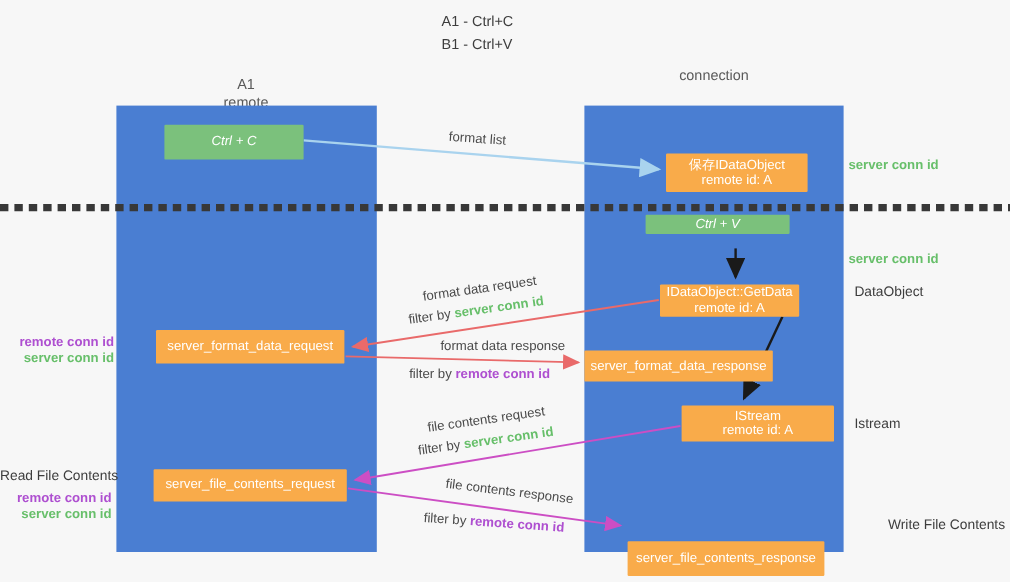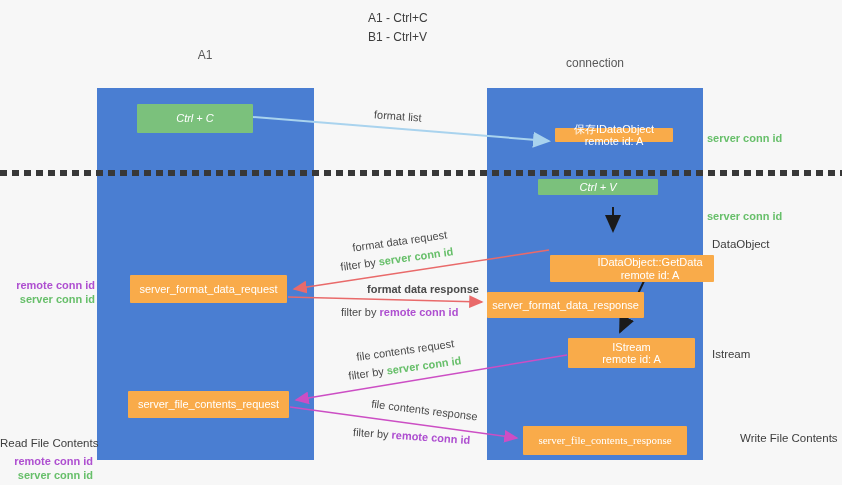--- a/index.html
+++ b/index.html
@@ -61,7 +61,7 @@
 
   <div class="title"><span>A1 - Ctrl+C</span><br><span>B1 - Ctrl+V</span></div>
 
-  <div class="col-header" style="left:145px;top:48px;">
+  <div class="col-header" style="left:145px;top:63px;">
     <div>A1</div>
   </div>
   <div class="col-header" style="left:535px;top:56px;">

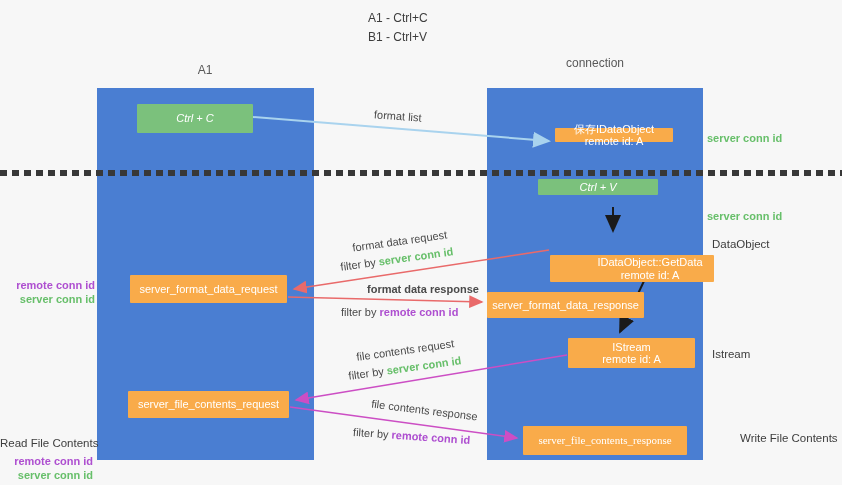--- a/index.html
+++ b/index.html
@@ -63,6 +63,7 @@
 
   <div class="col-header" style="left:145px;top:63px;">
     <div>A1</div>
+    <div>remote</div>
   </div>
   <div class="col-header" style="left:535px;top:56px;">
     <div>connection</div>

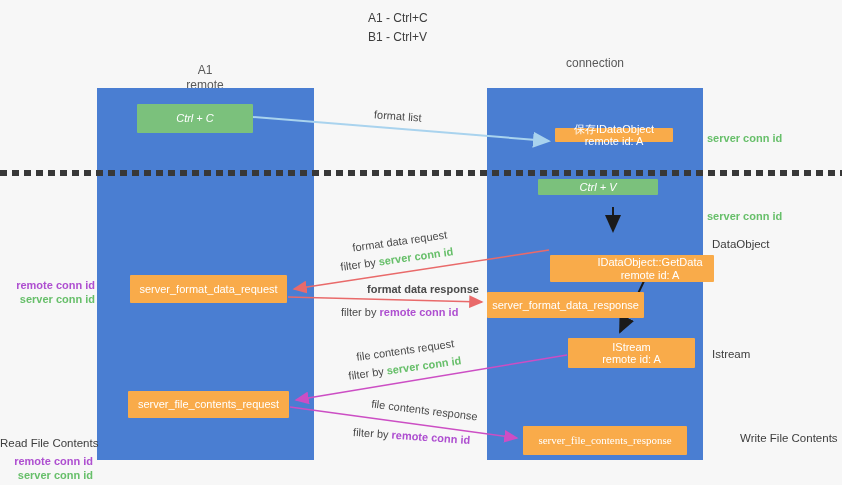--- a/index.html
+++ b/index.html
@@ -103,7 +103,7 @@
     <span>Ctrl + C</span>
   </div>
 
-  <div class="node node-orange" style="left:555px;top:128px;width:118px;height:14px;">
+  <div class="node node-orange" style="left:555px;top:128px;width:118px;height:32px;">
     <span>保存IDataObject</span>
     <span>remote id: A</span>
   </div>

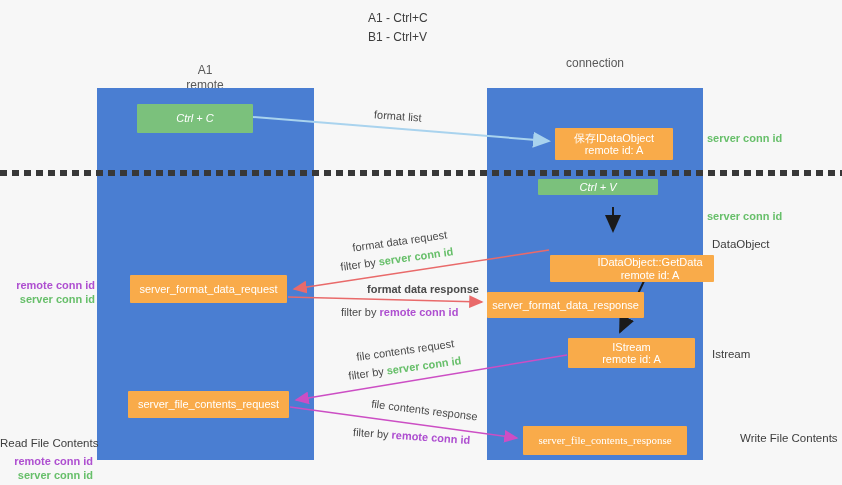--- a/index.html
+++ b/index.html
@@ -112,7 +112,7 @@
     <span>Ctrl + V</span>
   </div>
 
-  <div class="node node-orange" style="left:550px;top:255px;width:128px;height:27px;padding-left:36px;">
+  <div class="node node-orange" style="left:550px;top:237px;width:116px;height:27px;">
     <span>IDataObject::GetData</span>
     <span>remote id: A</span>
   </div>

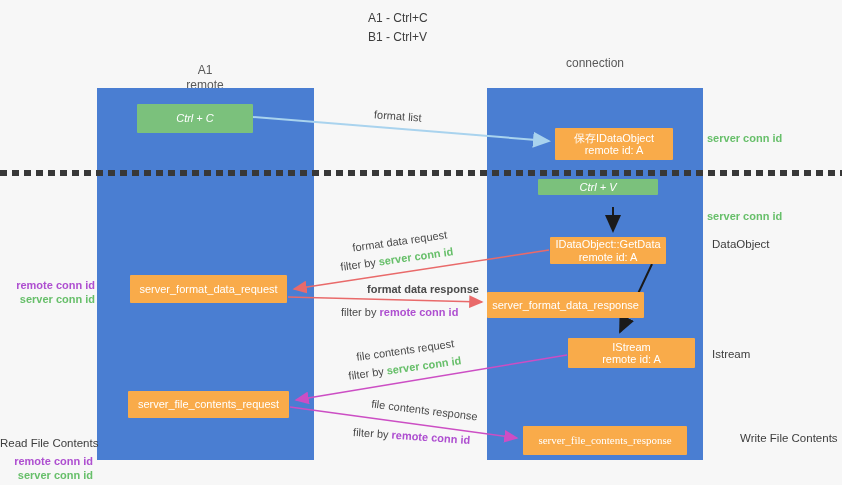--- a/index.html
+++ b/index.html
@@ -143,7 +143,7 @@
   <div class="arrow-label" style="left:352px;top:235px;transform:rotate(-8deg);">format data request</div>
   <div class="arrow-label" style="left:340px;top:253px;transform:rotate(-8deg);"><span>filter by </span><span class="green-b">server conn id</span></div>
 
-  <div class="arrow-label" style="left:367px;top:283px;font-weight:bold;">format data response</div>
+  <div class="arrow-label" style="left:367px;top:283px;">format data response</div>
   <div class="arrow-label" style="left:341px;top:306px;"><span>filter by </span><span class="purple-b">remote conn id</span></div>
 
   <div class="arrow-label" style="left:356px;top:344px;transform:rotate(-8deg);">file contents request</div>

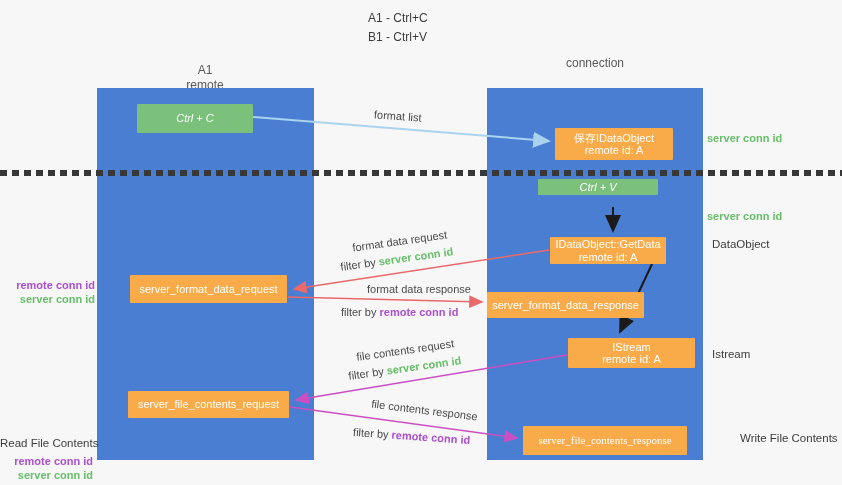--- a/index.html
+++ b/index.html
@@ -163,7 +163,7 @@
     <div class="green-b">server conn id</div>
   </div>
   <div class="left-stack" style="top:391px;width:93px;">
-    <div class="lbl-dark" style="font-size:11.5px;margin-bottom:5px;margin-top:46px;">Read File Contents</div>
+    <div class="lbl-dark" style="font-size:11.5px;margin-bottom:5px;">Read File Contents</div>
     <div class="purple-b">remote conn id</div>
     <div class="green-b">server conn id</div>
   </div>

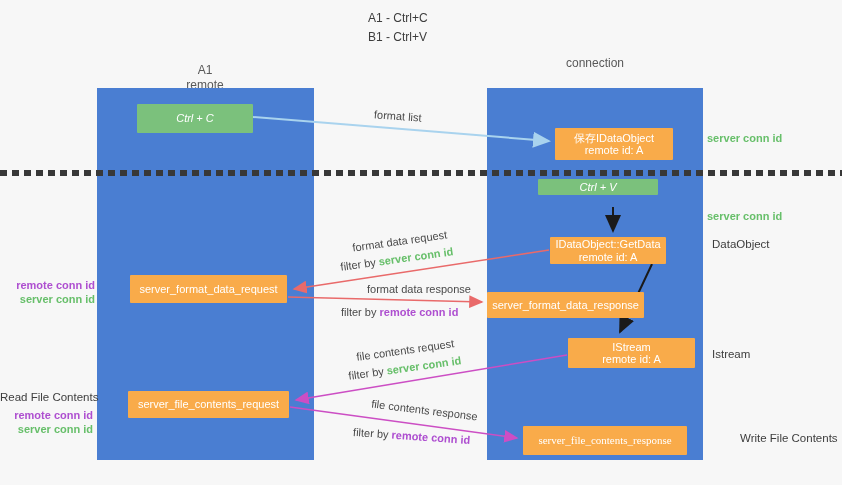--- a/index.html
+++ b/index.html
@@ -134,7 +134,7 @@
     <span>server_file_contents_request</span>
   </div>
 
-  <div class="node node-orange" style="left:523px;top:426px;width:164px;height:29px;font-family:Liberation Serif, serif;">
+  <div class="node node-orange" style="left:523px;top:451px;width:164px;height:29px;">
     <span>server_file_contents_response</span>
   </div>
 

